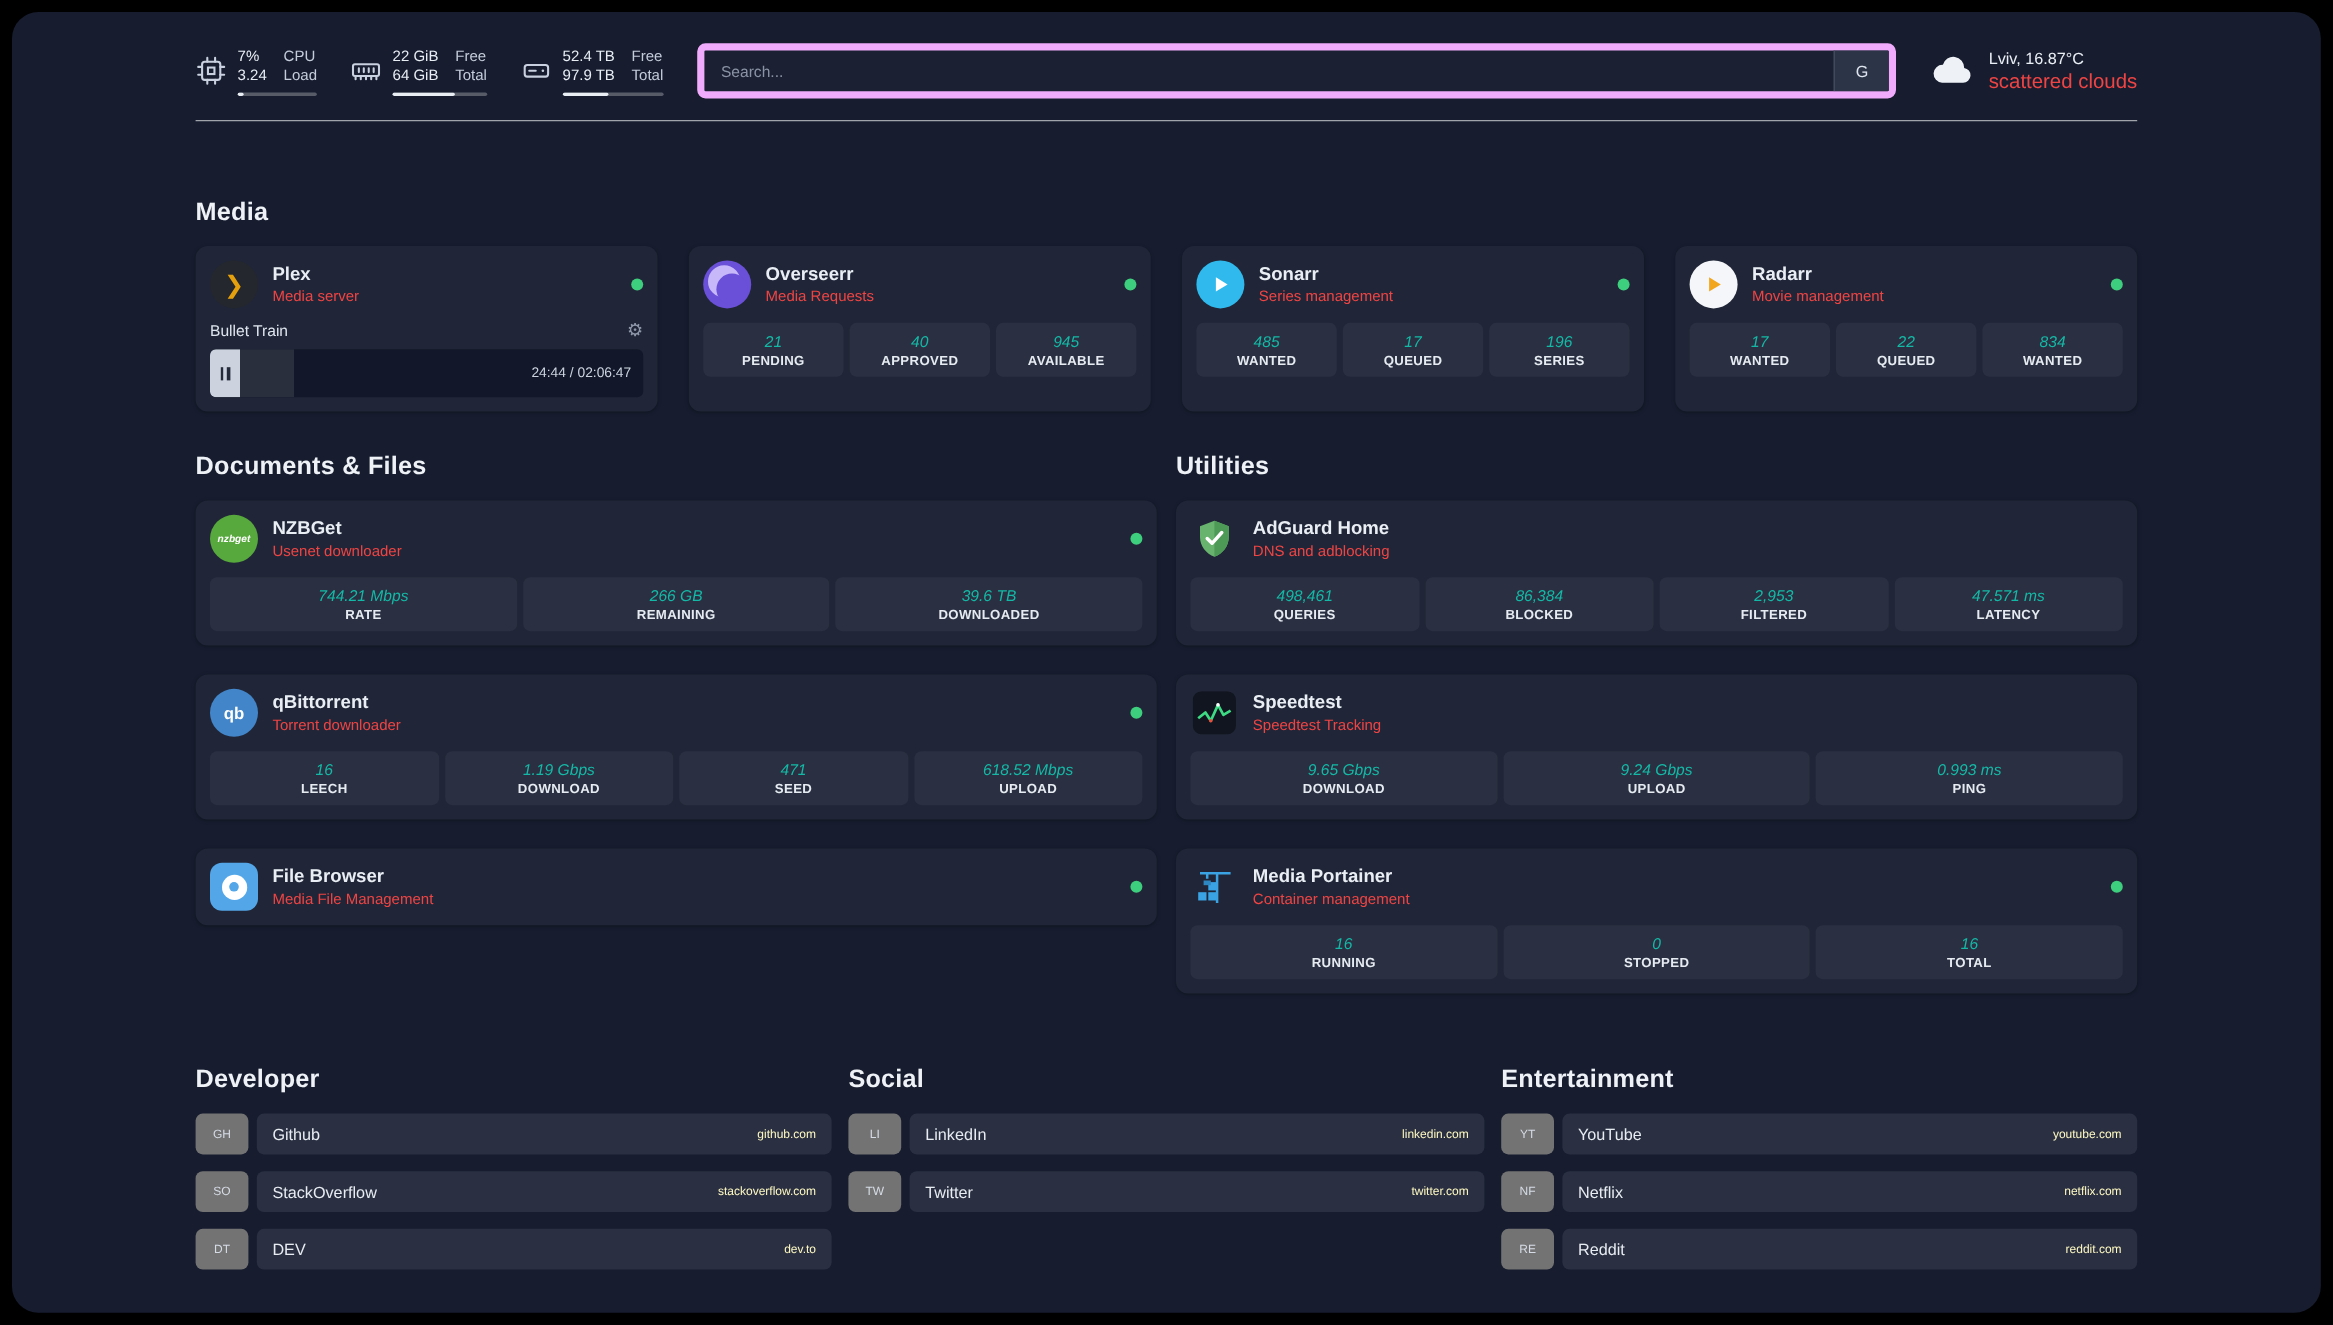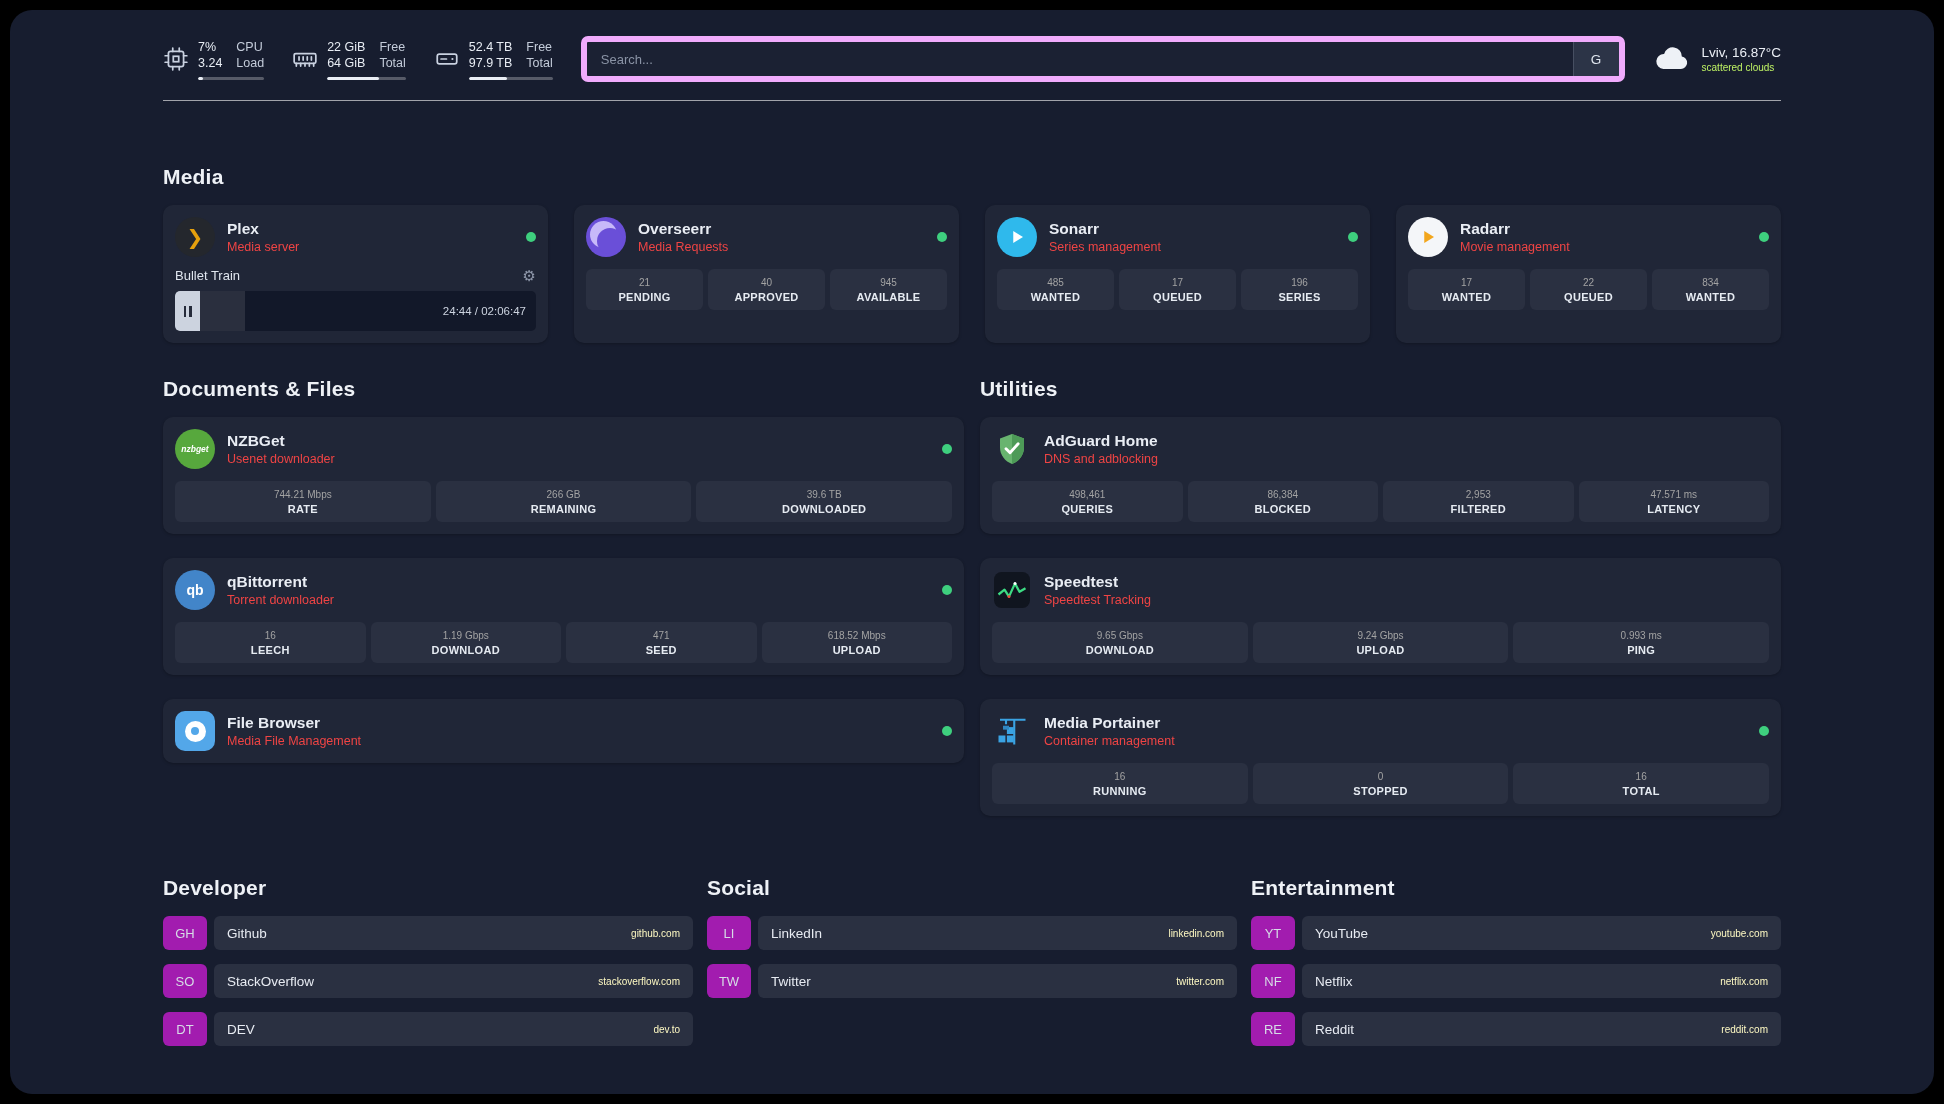--- a/index.html
+++ b/index.html
@@ -29,7 +29,7 @@
 
   .weather{display:flex;align-items:center;gap:11px;}
   .weather .w1{font-size:13.5px;color:#eaeef5;}
-  .weather .w2{font-size:10px;color:#bef264;margin-top:2px;}
+  .weather .w2{font-size:17px;color:#ef4444;margin-top:2px;}
 
   .divider{margin-top:18px;border-bottom:1.5px solid rgba(255,255,255,0.6);}
 

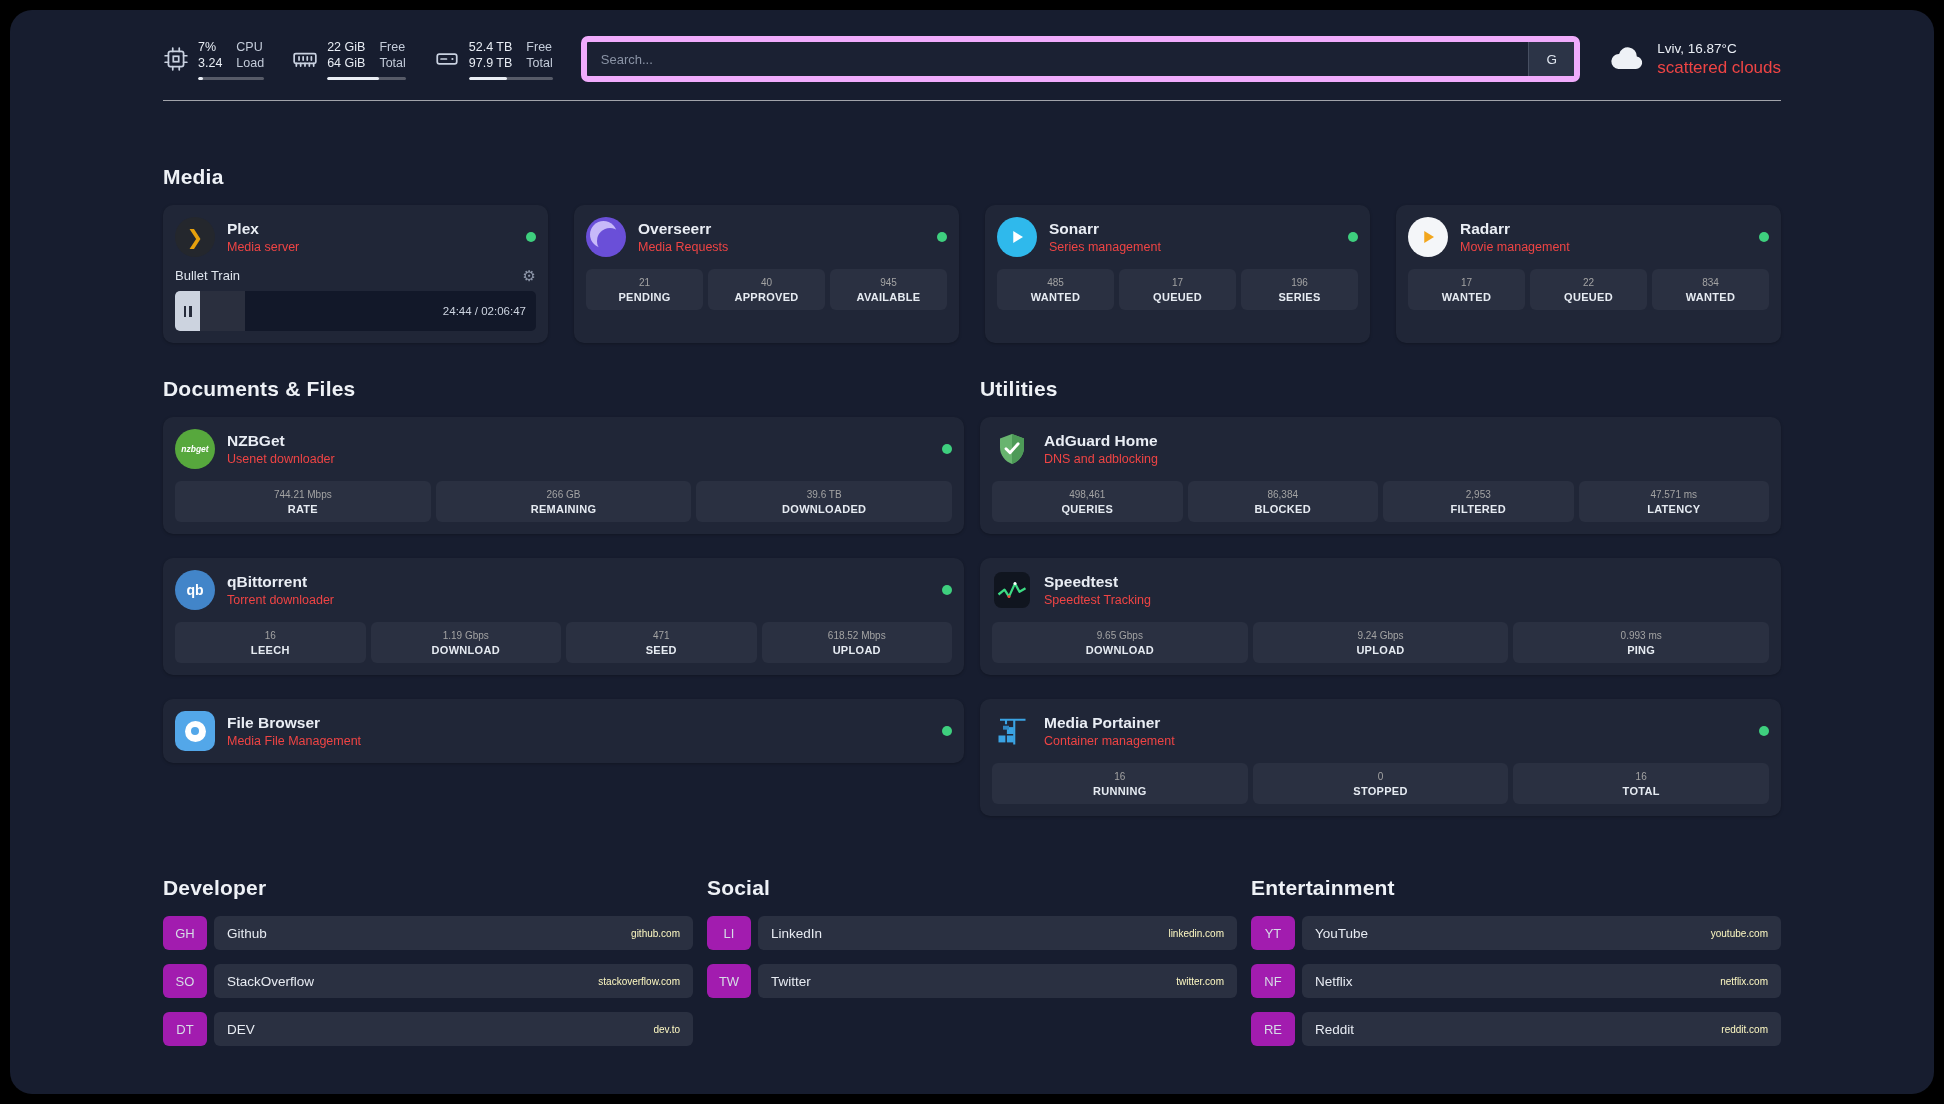--- a/index.html
+++ b/index.html
@@ -49,7 +49,7 @@
   .dot{margin-left:auto;width:10px;height:10px;border-radius:50%;background:#3ecf7e;flex:none;}
   .stats{display:flex;gap:5px;margin-top:12px;}
   .tile{flex:1;background:#2a3041;border-radius:6px;padding:8px 4px 7px;text-align:center;min-width:0;}
-  .tile .v{font-size:10px;color:#a3a3a3;white-space:nowrap;}
+  .tile .v{font-size:13px;color:#14b8a6;white-space:nowrap;font-style:italic;}
   .tile .l{font-size:11px;font-weight:700;color:#e6ebf2;margin-top:3px;letter-spacing:.3px;}
 
   

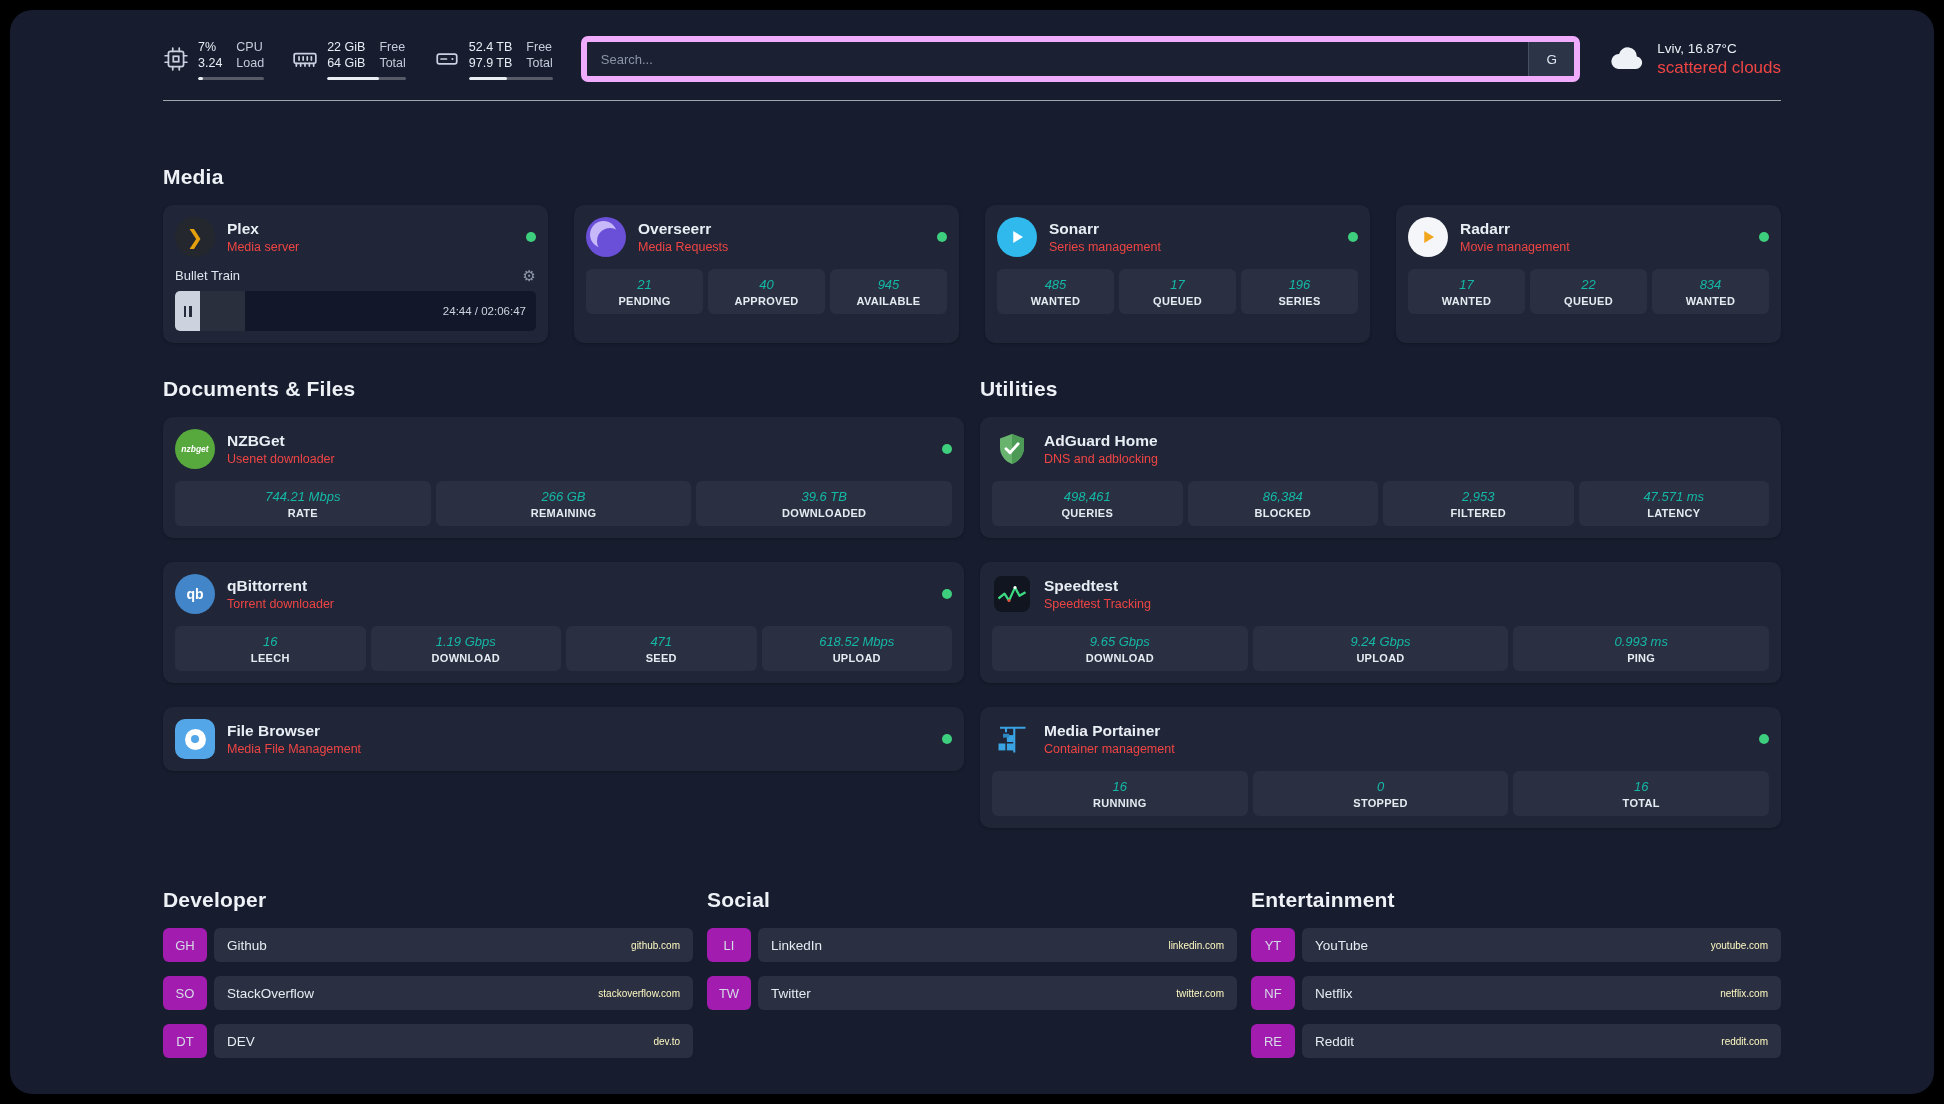--- a/index.html
+++ b/index.html
@@ -84,8 +84,8 @@
   .bookmarks{display:grid;grid-template-columns:repeat(3,1fr);gap:0 14px;margin-top:60px;padding-bottom:40px;}
   .bk-list{display:flex;flex-direction:column;gap:14px;margin-top:16px;}
   .bk-row{display:flex;gap:7px;height:34px;cursor:pointer;}
-  .bk-abbr{width:44px;flex:none;background:#a21caf;border-radius:6px;display:flex;align-items:center;
-           justify-content:center;font-size:13px;color:#d6dce6;}
+  .bk-abbr{width:44px;flex:none;background:#737373;border-radius:6px;display:flex;align-items:center;
+           justify-content:center;font-size:10px;color:#d6dce6;}
   .bk-bar{flex:1;background:#2a3041;border-radius:6px;display:flex;align-items:center;padding:0 13px;min-width:0;}
   .bk-name{font-size:13.5px;color:#e7ebf2;}
   .bk-url{margin-left:auto;font-size:10px;color:#fef9c3;}

